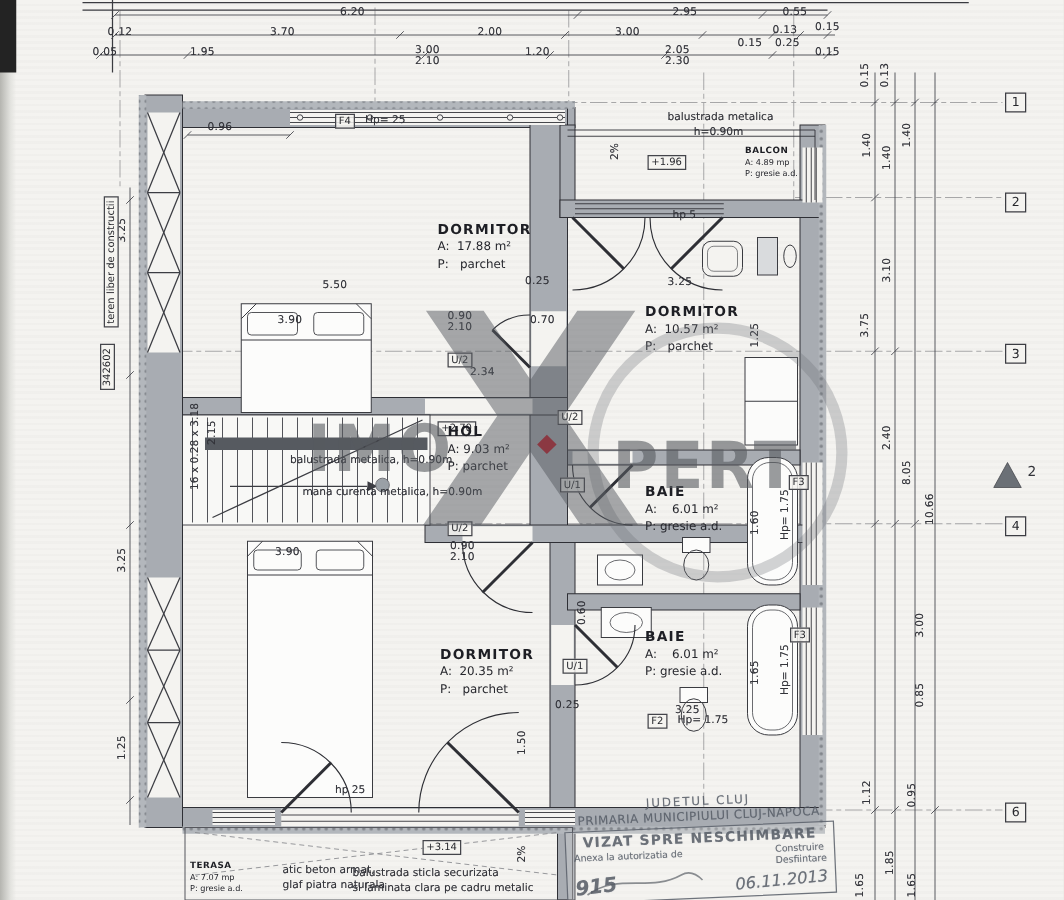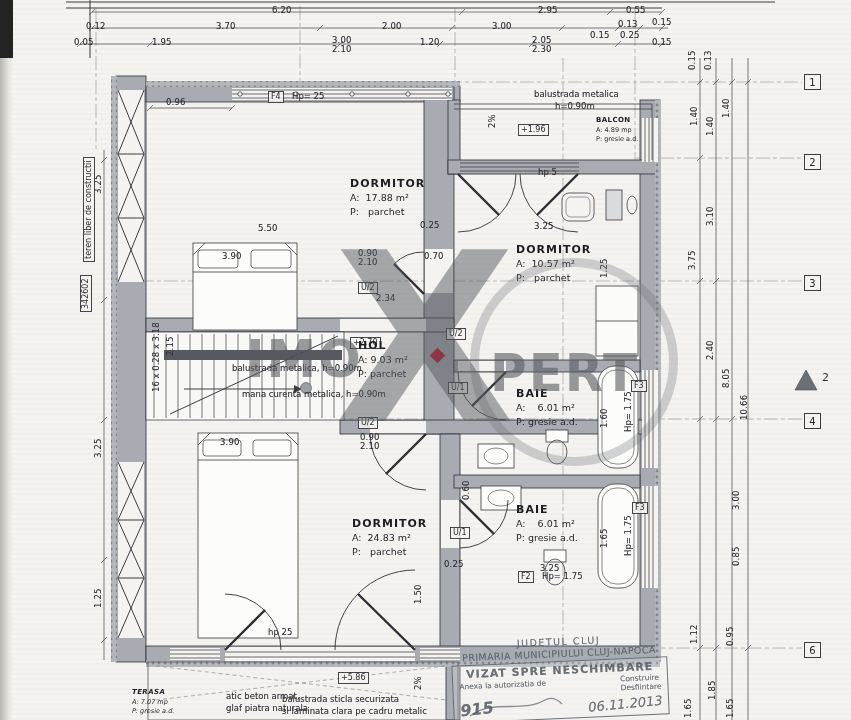--- a/index.html
+++ b/index.html
@@ -461,7 +461,7 @@
     </div>
       <div class="room" style="left: 352px; top: 516px;">
       <span class="rname">DORMITOR</span>
-      <span class="rarea">A:  24.83 m²</span>
+      <span class="rarea">A:  20.35 m²</span>
       <span class="rfloor">P:   parchet</span>
     </div>
       <div class="room" style="left: 516px; top: 502px;">

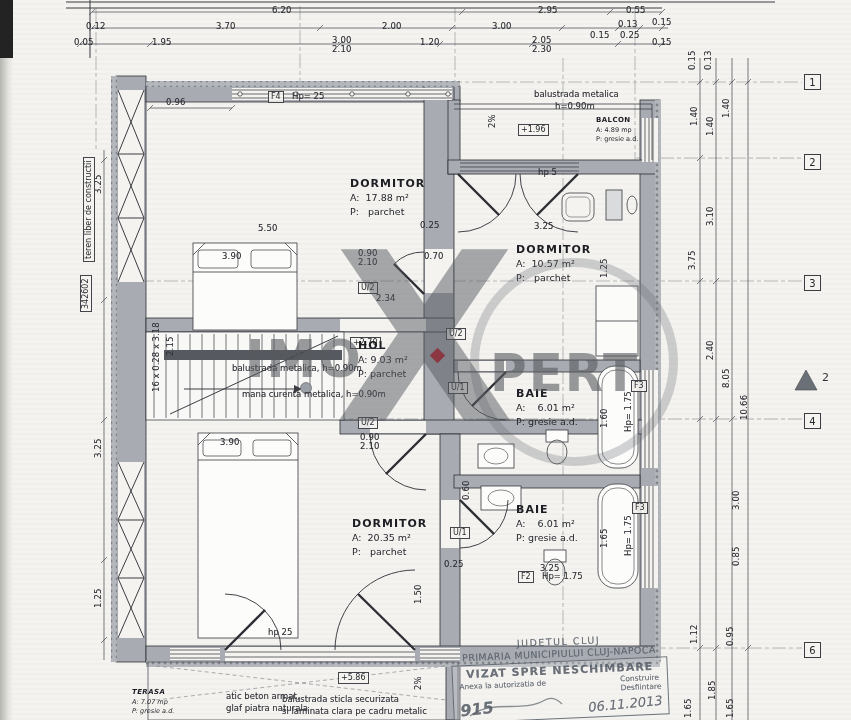--- a/index.html
+++ b/index.html
@@ -417,7 +417,7 @@
       <span class="boxed" style="left: 268px; top: 91px;">F4</span>
       <span class="boxed" style="left: 518px; top: 124px;">+1.96</span>
       <span class="boxed" style="left: 350px; top: 322px; margin-top: 15px;">+2.70</span>
-      <span class="boxed" style="left: 338px; top: 672px;">+5.86</span>
+      <span class="boxed" style="left: 338px; top: 672px;">+3.14</span>
       <span class="boxed" style="left: 358px; top: 282px;">U/2</span>
       <span class="boxed" style="left: 446px; top: 328px;">U/2</span>
       <span class="boxed" style="left: 448px; top: 382px;">U/1</span>

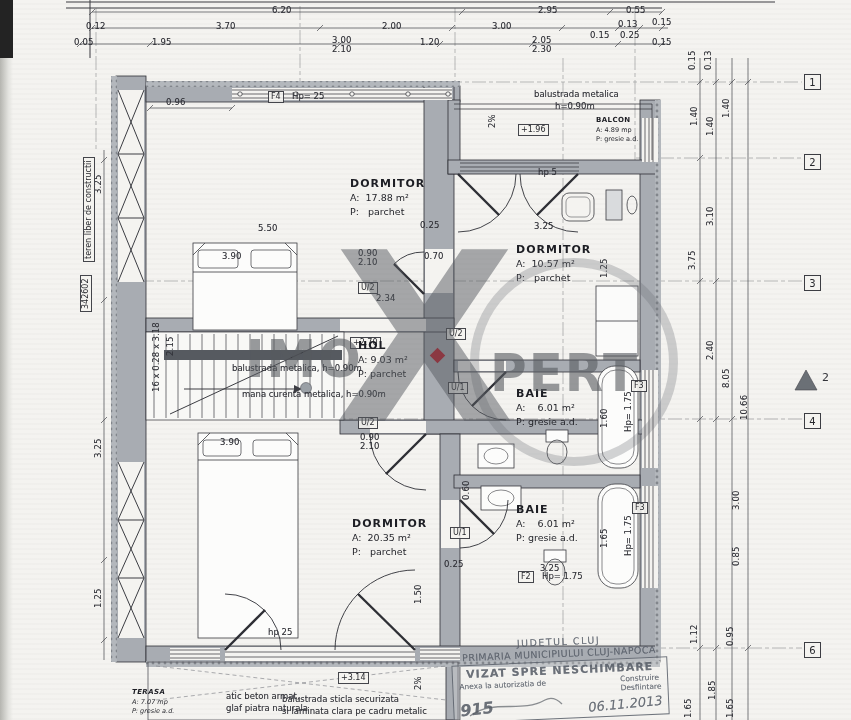--- a/index.html
+++ b/index.html
@@ -474,7 +474,7 @@
       <span class="rarea">A: 4.89 mp</span>
       <span class="rfloor">P: gresie a.d.</span>
     </div>
-      <div class="room small" style="left: 132px; top: 688px; font-style: italic;">
+      <div class="room small" style="left: 152px; top: 688px;">
       <span class="rname">TERASA</span>
       <span class="rarea">A: 7.07 mp</span>
       <span class="rfloor">P: gresie a.d.</span>

